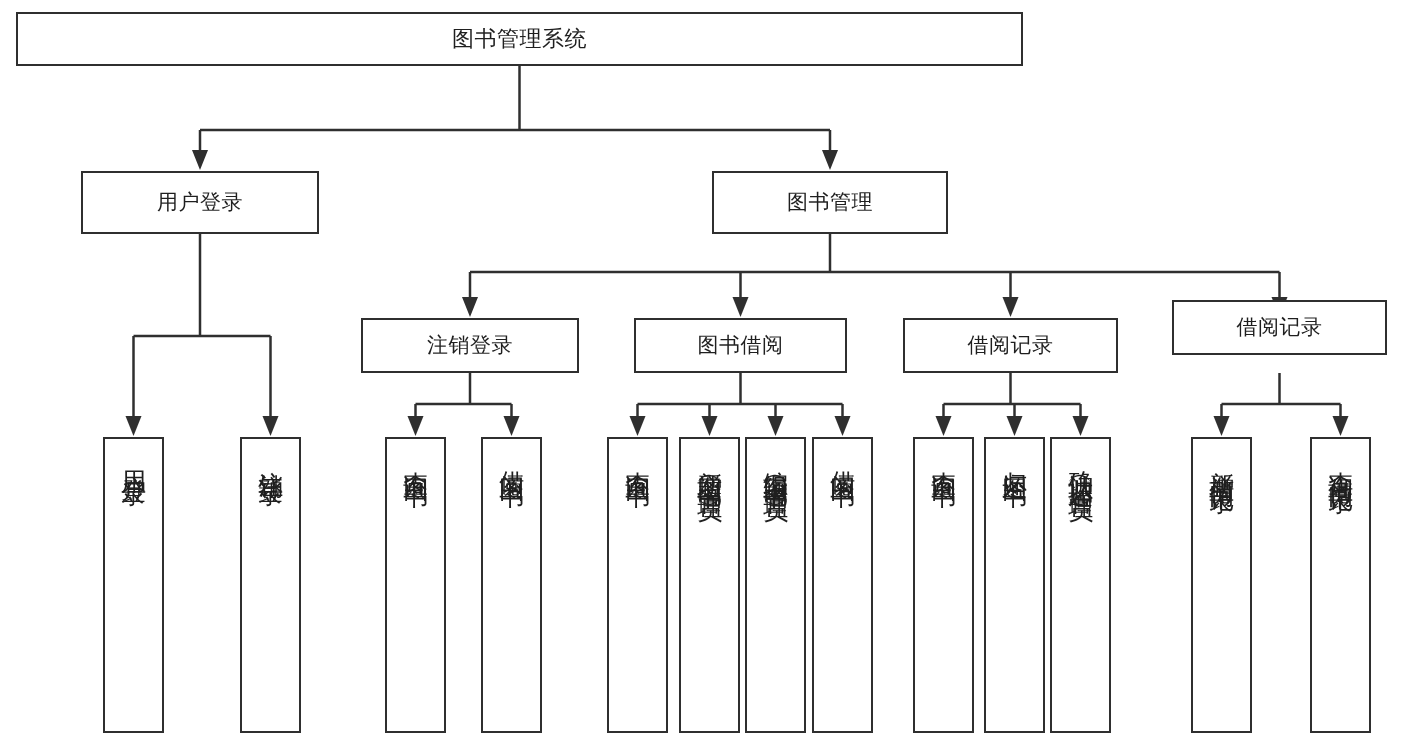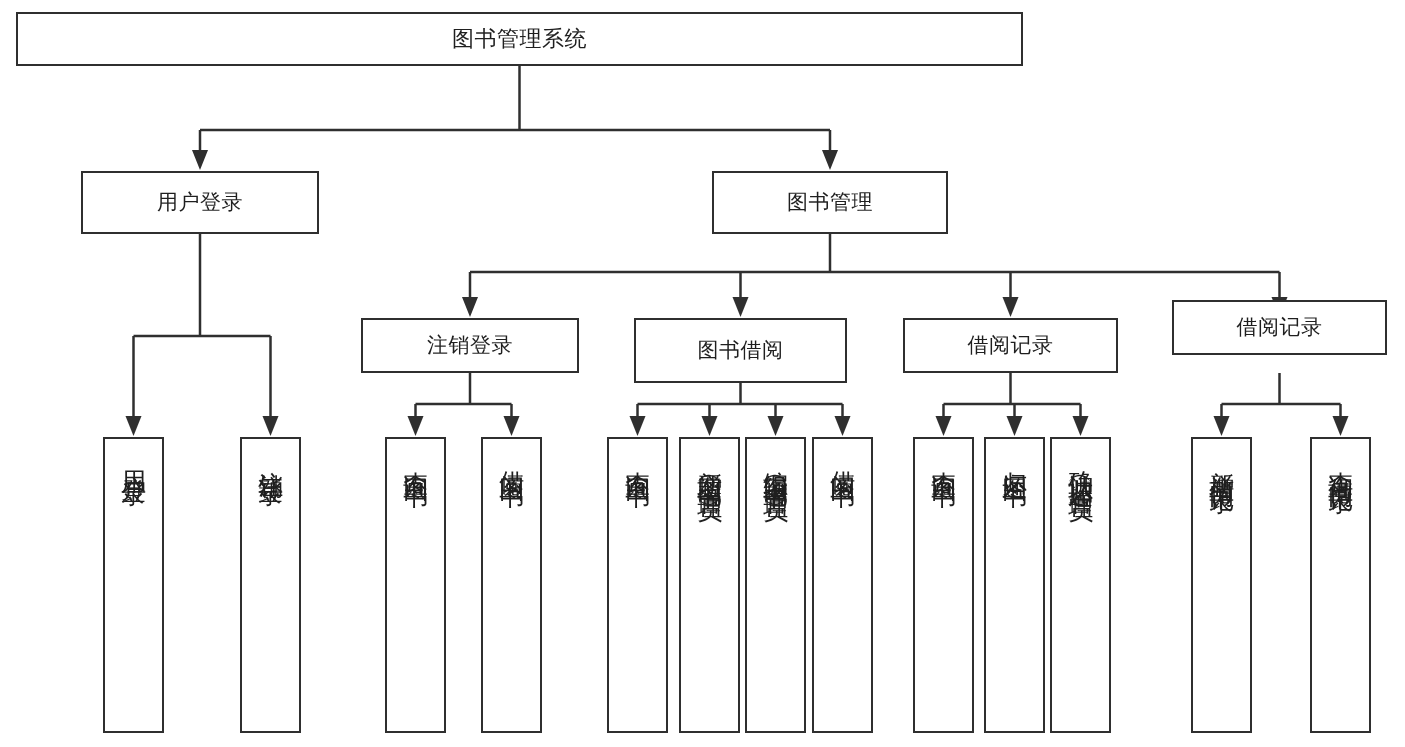--- a/index.html
+++ b/index.html
@@ -139,7 +139,7 @@
       <div class="node horiz" style="left: 361px; top: 318px; width: 218px; height: 55px;">
         <span class="label">注销登录</span>
       </div>
-      <div class="node horiz" style="left: 634px; top: 318px; width: 213px; height: 65px;">
+      <div class="node horiz" style="left: 634px; top: 318px; width: 213px; height: 55px;">
         <span class="label">图书借阅</span>
       </div>
       <div class="node horiz" style="left: 903px; top: 318px; width: 215px; height: 55px;">

